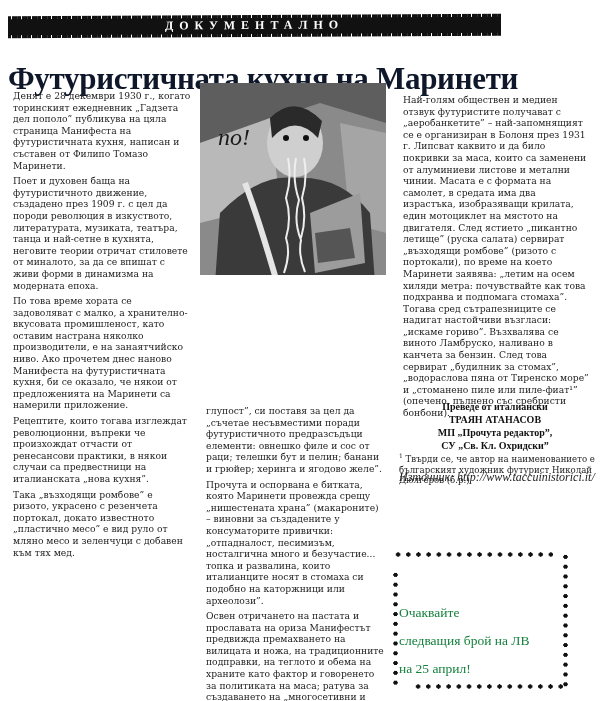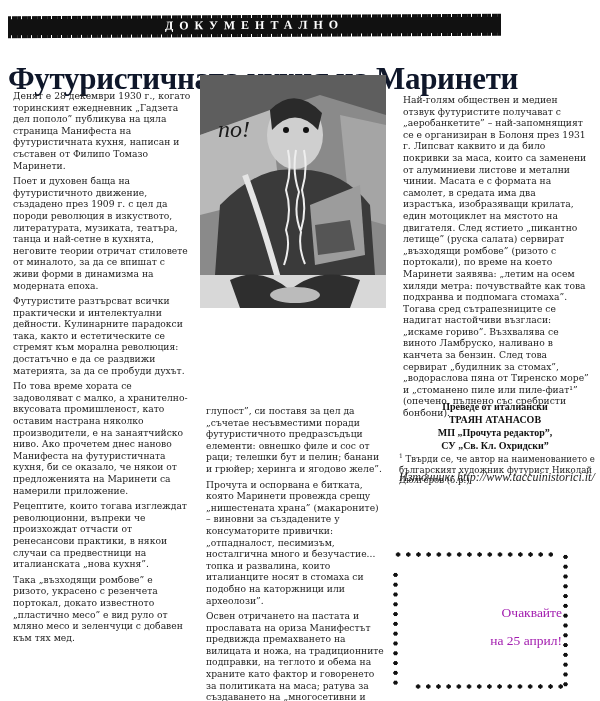--- a/index.html
+++ b/index.html
@@ -15,7 +15,7 @@
   .col1 { left:9px; top:86px; width:186px; }
   .col2 { left:202px; top:401px; width:188px; }
   .col3 { left:399px; top:90px; width:196px; }
-  .photo { position:absolute; left:200px; top:75px; width:186px; height:233px; overflow:hidden; background:#7a7a7a; }
+  .photo { position:absolute; left:200px; top:83px; width:186px; height:192px; overflow:hidden; background:#7a7a7a; }
   .credit { position:absolute; left:399px; top:400px; width:196px; text-align:center; font-family:"Liberation Serif", serif; font-weight:bold; font-size:10px; line-height:13px; color:#111; }
   .credit div { margin-right:4px; }
   .footnote { position:absolute; left:399px; top:451px; width:196px; font-family:"DejaVu Serif", serif; font-size:8.6px; line-height:10.8px; color:#222; }

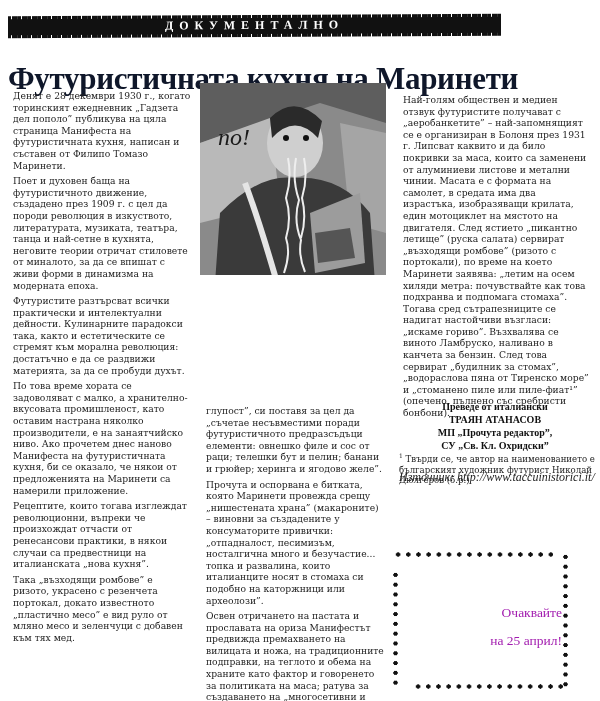--- a/index.html
+++ b/index.html
@@ -38,7 +38,6 @@
 <div class="col col1">
   <p>Денят е  28 декември 1930 г., когато торинският ежедневник „Гадзета дел пополо” публикува на цяла страница Манифеста на футуристичната кухня, написан и  съставен от Филипо Томазо Маринети.</p>
   <p>Поет и духовен баща на футуристичното движение, създадено през 1909 г. с цел да  породи революция в изкуството, литературата, музиката, театъра, танца и най-сетне в кухнята,  неговите теории отричат стиловете от миналото, за да се  впишат с живи форми в динамизма на модерната епоха.</p>
-  <p>Футуристите разтърсват всички практически и интелектуални дейности. Кулинарните парадокси така, както и естетическите се стремят към морална революция: достатъчно е да се раздвижи материята, за да се пробуди духът.</p>
   <p>По това време хората се задоволяват с малко, а хранително-вкусовата промишленост, като оставим настрана няколко производители, е на занаятчийско ниво. Ако прочетем днес наново Манифеста на футуристичната кухня, би се оказало, че някои от предложенията на Маринети са намерили приложение.</p>
   <p>Рецептите, които тогава изглеждат революционни, въпреки че произхождат отчасти от ренесансови практики, в някои случаи са предвестници на италианската „нова кухня”.</p>
   <p>Така „възходящи ромбове” е ризото, украсено с резенчета портокал, докато известното „пластично месо” е вид руло от мляно месо и зеленчуци с добавен към тях  мед.</p>

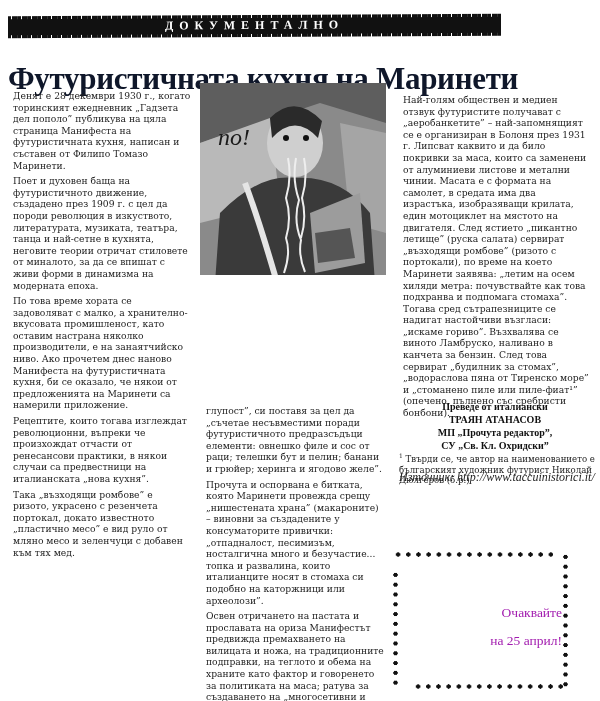--- a/index.html
+++ b/index.html
@@ -24,7 +24,7 @@
   .promo { position:absolute; left:393px; top:552px; width:175px; height:137px; }
   .dots-h { position:absolute; height:5px; background:radial-gradient(circle, #111 2px, transparent 2.3px) 0 0 / 10.2px 5px repeat-x; }
   .dots-v { position:absolute; width:5px; background:radial-gradient(circle, #111 2px, transparent 2.3px) 0 0 / 5px 9.8px repeat-y; }
-  .promo-text { position:absolute; left:6px; right:6px; top:47px; text-align:right; font-family:"Liberation Serif", serif; font-size:13.5px; line-height:28px; color:#a21caf; }
+  .promo-text { position:absolute; left:6px; right:6px; top:47px; text-align:left; font-family:"Liberation Serif", serif; font-size:13.5px; line-height:28px; color:#15803d; }
 </style>
 </head>
 <body>

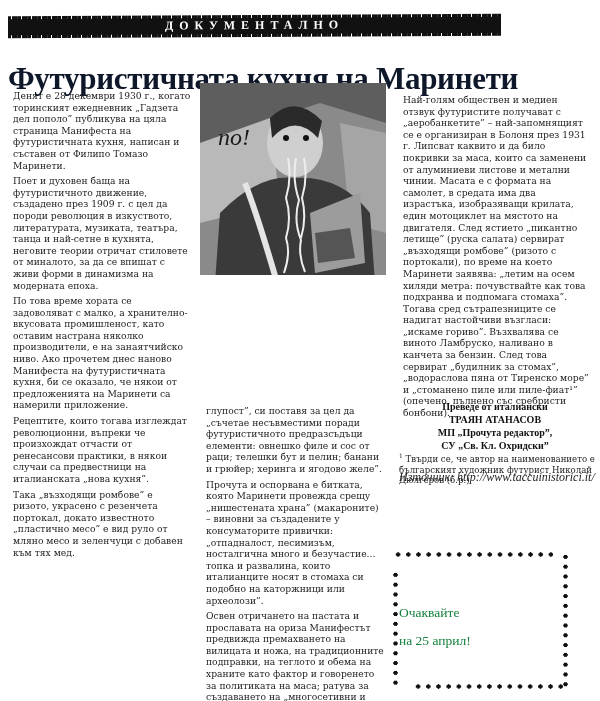--- a/index.html
+++ b/index.html
@@ -98,6 +98,7 @@
   <div class="dots-h" style="left:20px; top:132px; width:155px;"></div>
   <div class="promo-text">
     <div>Очаквайте</div>
+    <div>следващия брой на ЛВ</div>
     <div>на 25 април!</div>
   </div>
 </div>

